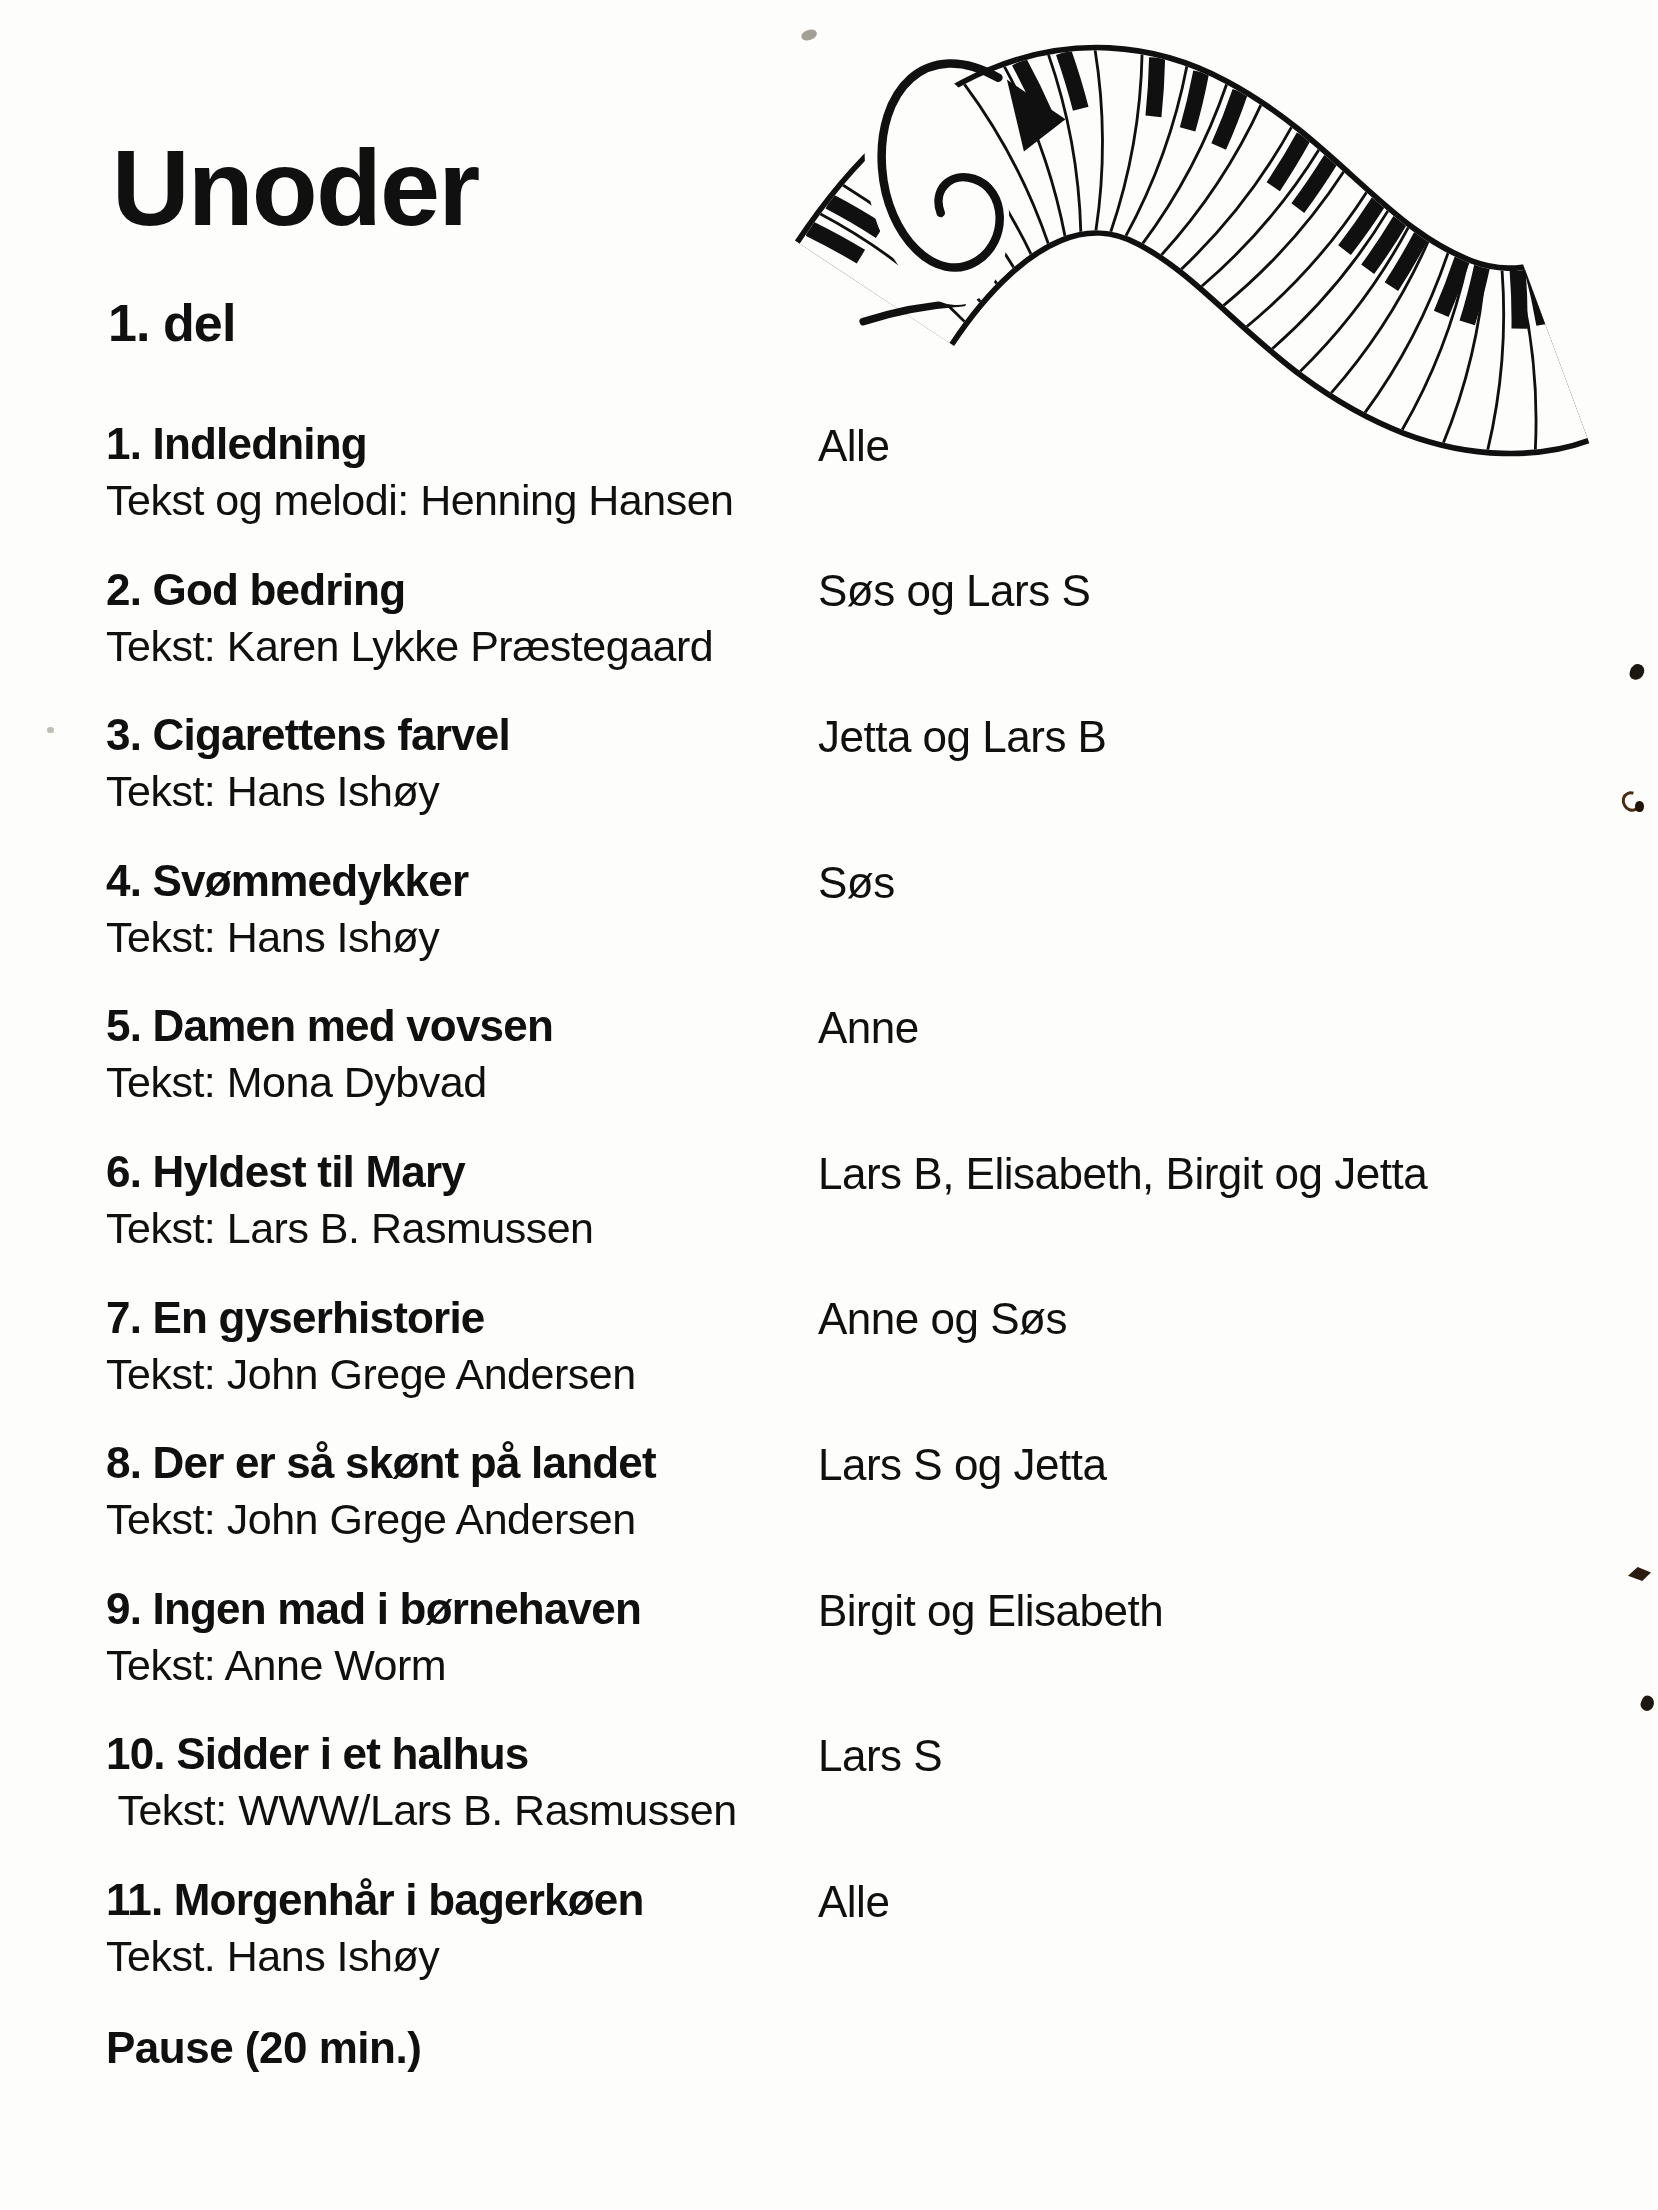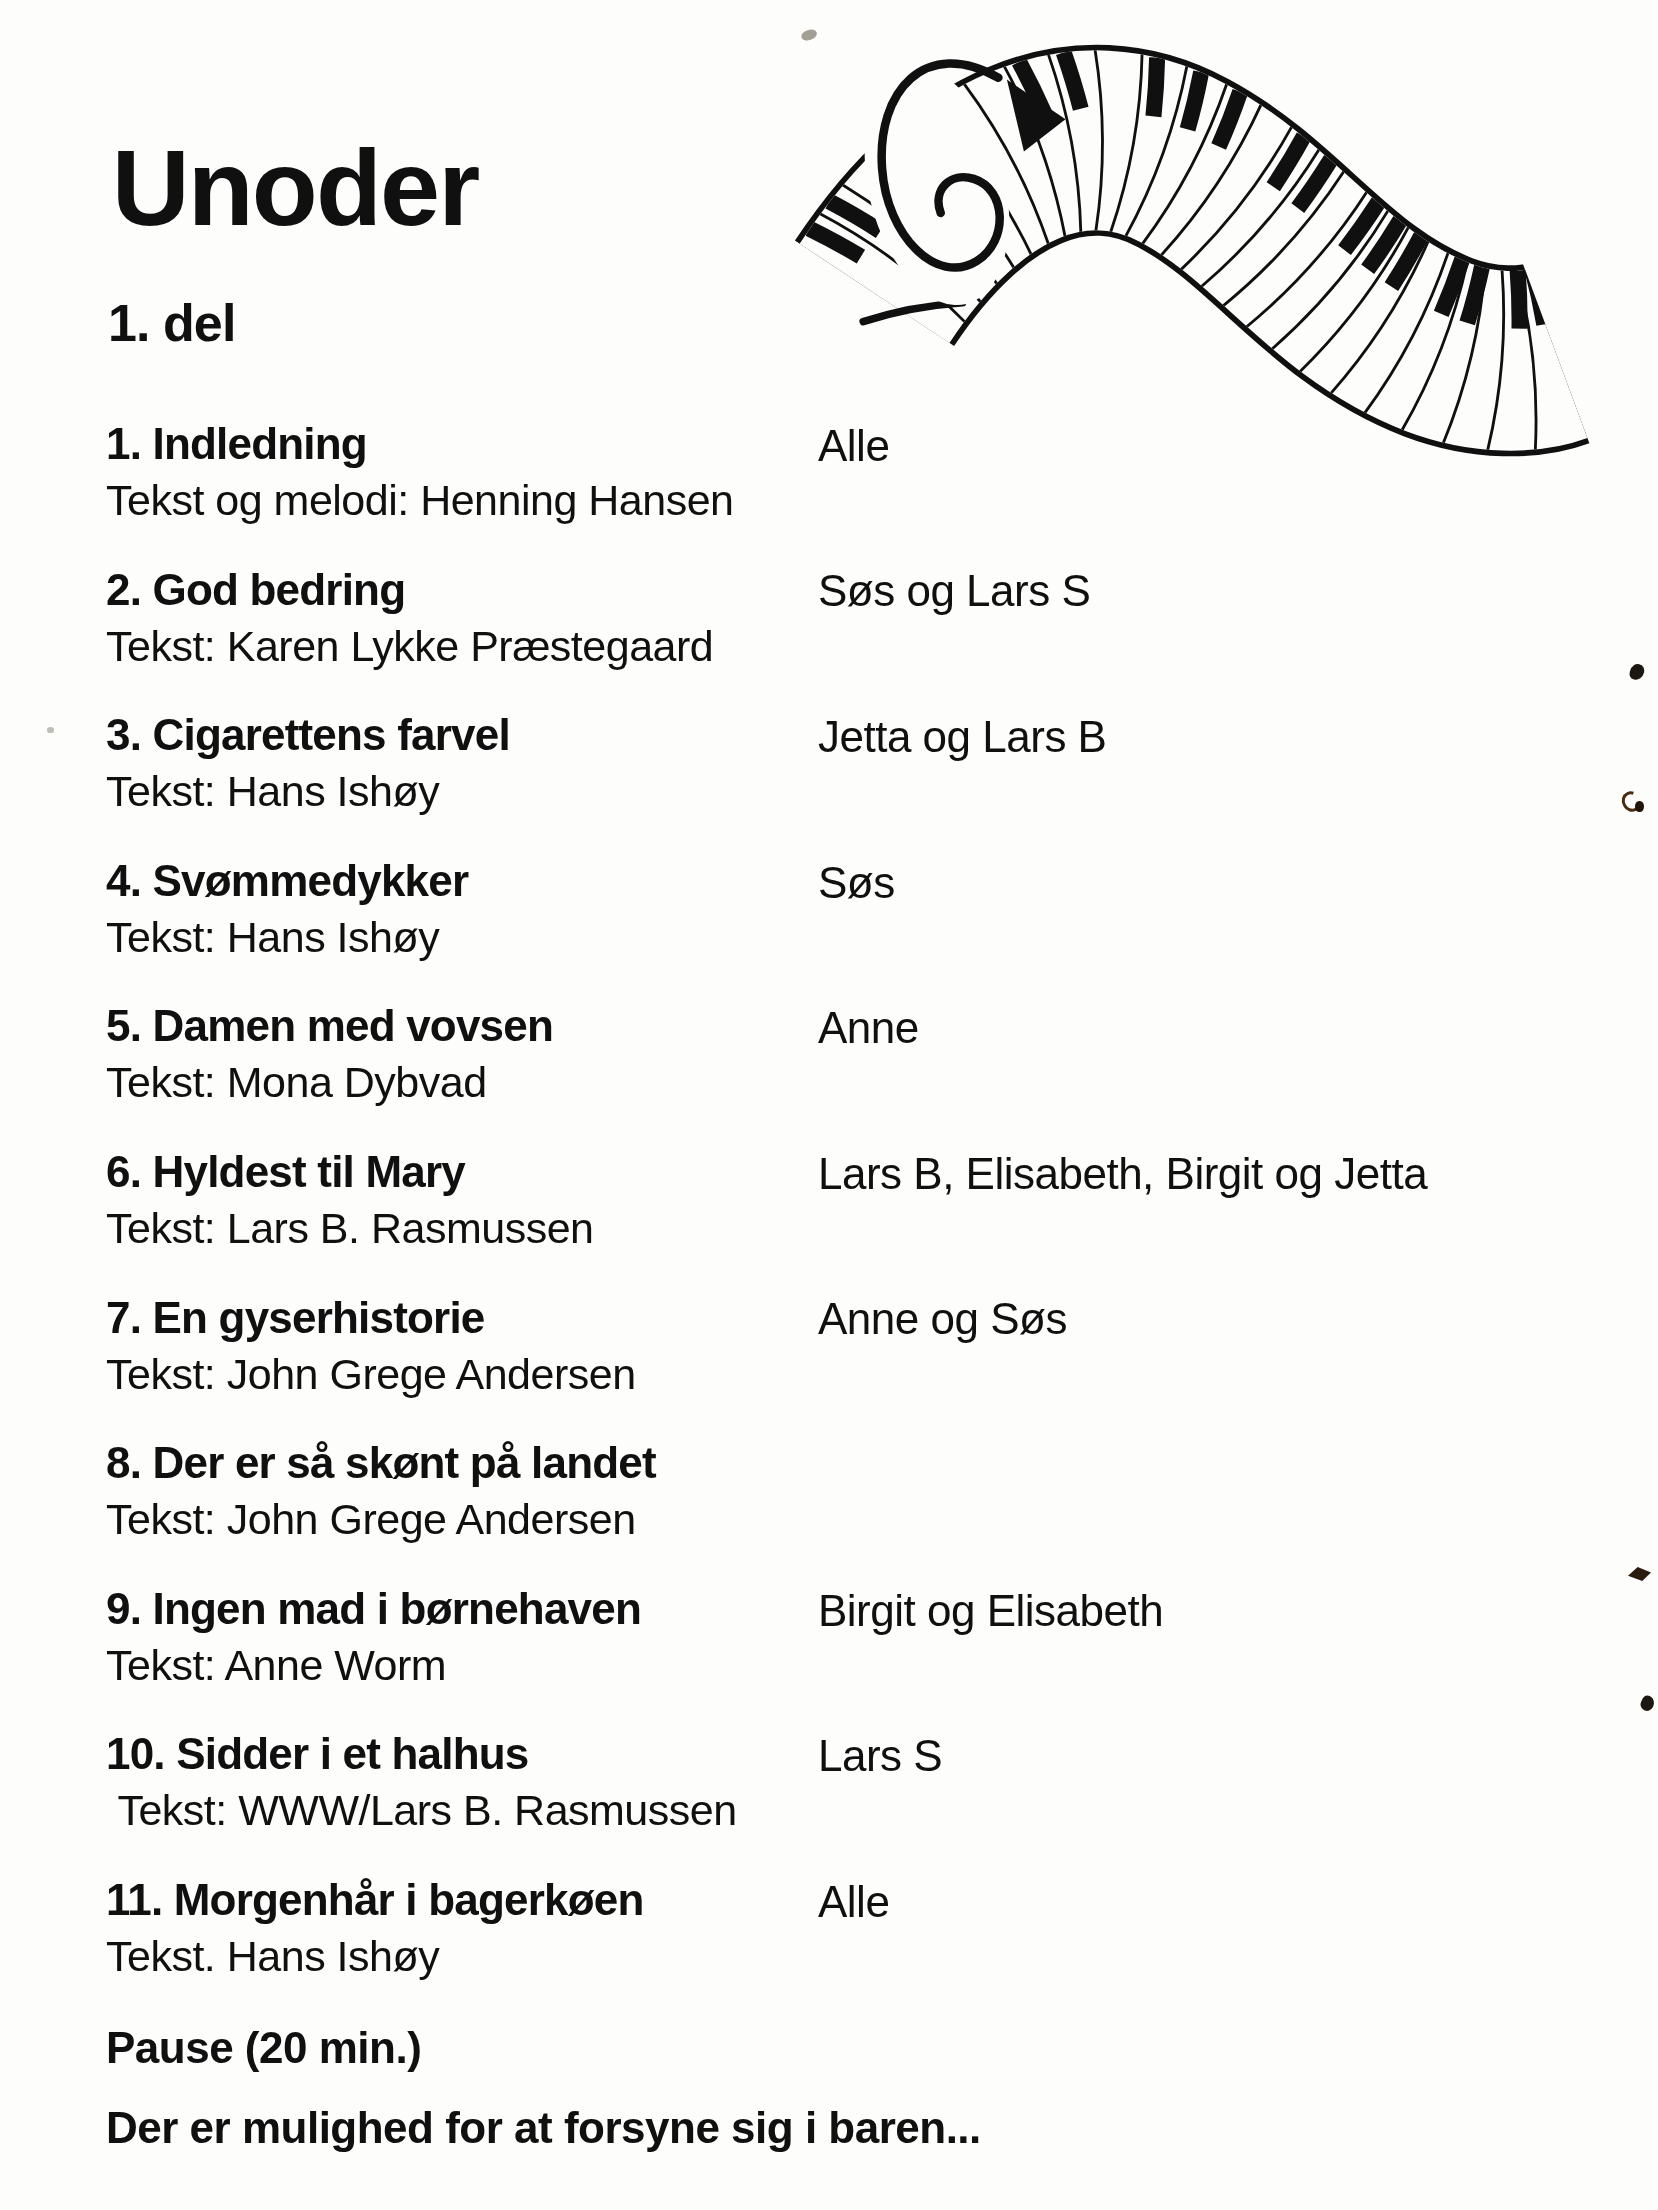--- a/index.html
+++ b/index.html
@@ -188,6 +188,7 @@
           <div class="item-title">8. Der er så skønt på landet</div>
            <div class="item-credit">Tekst: John Grege Andersen</div>
         </div>
+      <div class="item-performers">Lars S og Jetta</div>
     </div>
 
     <div class="item">

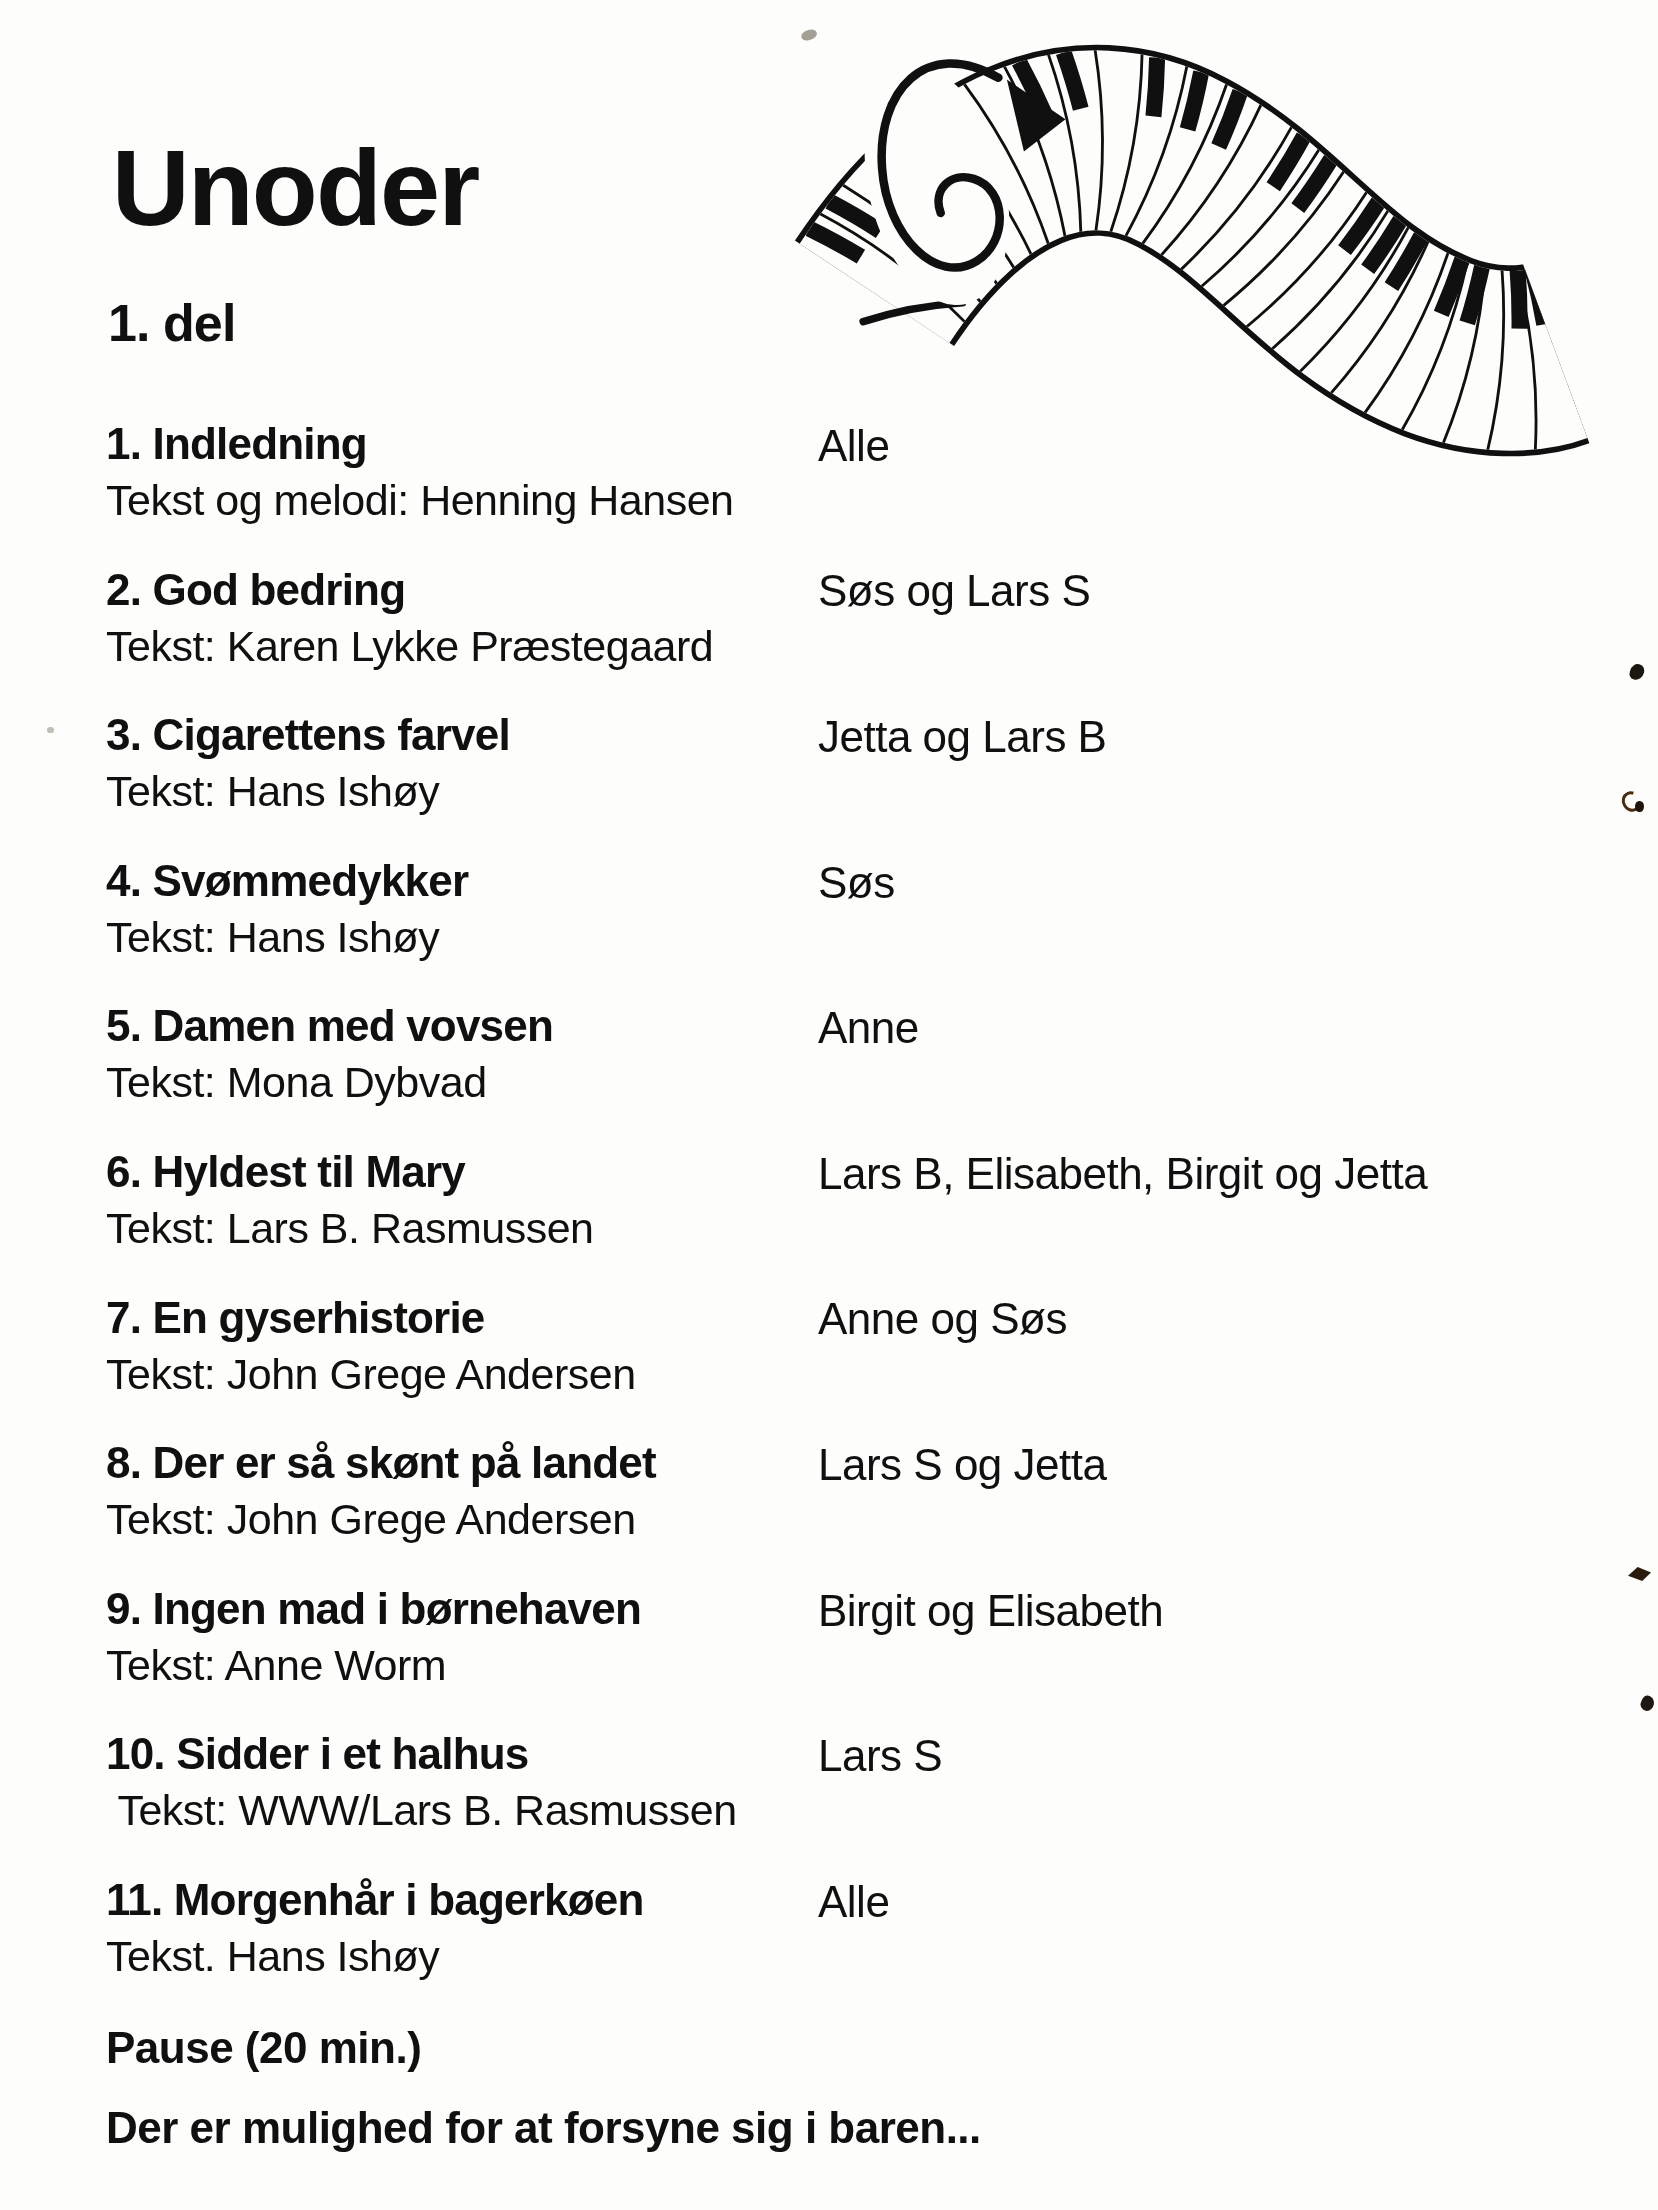--- a/index.html
+++ b/index.html
@@ -219,7 +219,6 @@
 
   <div class="footer">
     <div class="pause-line">Pause (20 min.)</div>
-    <div class="bar-line">Der er mulighed for at forsyne sig i baren...</div>
   </div>
 
 </div>

